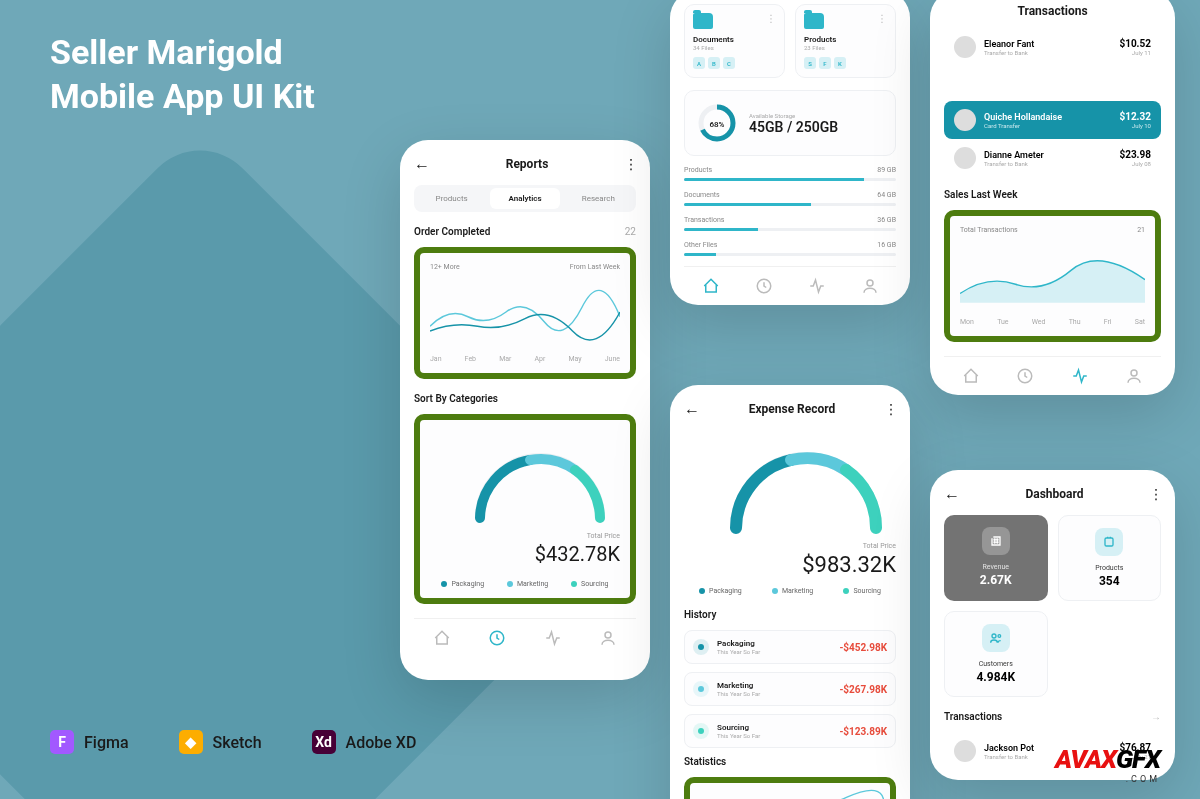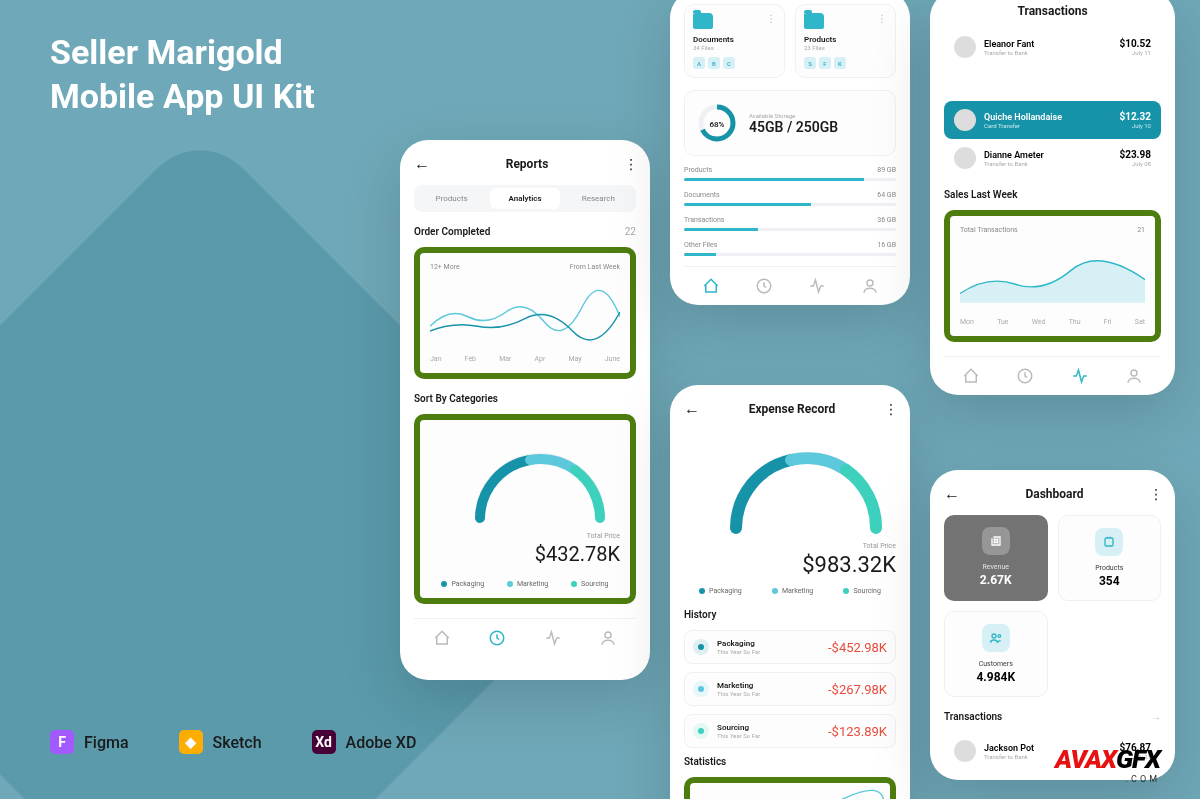--- a/index.html
+++ b/index.html
@@ -66,7 +66,7 @@
 .hist-info { flex: 1; }
 .hist-name { font-size: 8px; font-weight: 600; color: #1a1a1a; }
 .hist-sub { font-size: 6px; color: #aaa; }
-.hist-amt { font-size: 13px; font-weight: 400; color: #e74c3c; }
+.hist-amt { font-size: 10px; font-weight: 700; color: #e74c3c; }
 .dash-grid { display: grid; grid-template-columns: 1fr 1fr; gap: 10px; margin-bottom: 14px; }
 .dash-card { background: #fdfdfe; border: 1px solid #eef0f3; border-radius: 10px; padding: 12px 8px; text-align: center; }
 .dash-card.active { background: #737373; color: #fff; border: none; }

